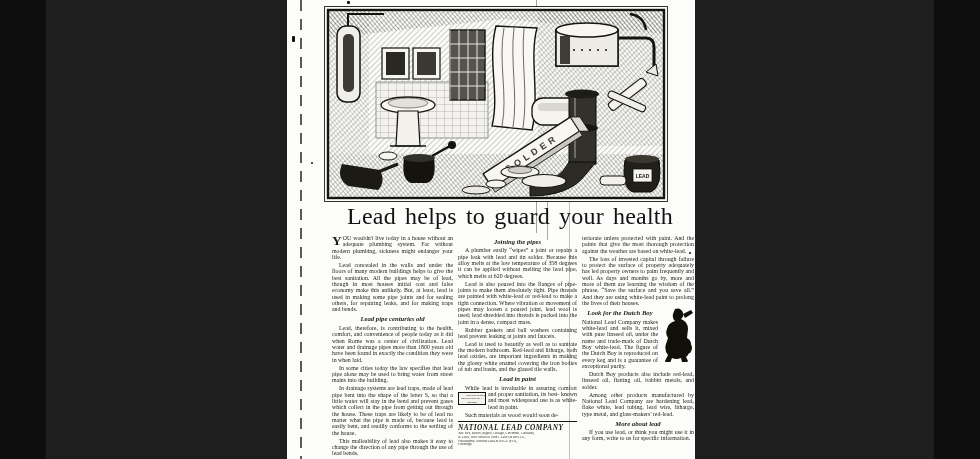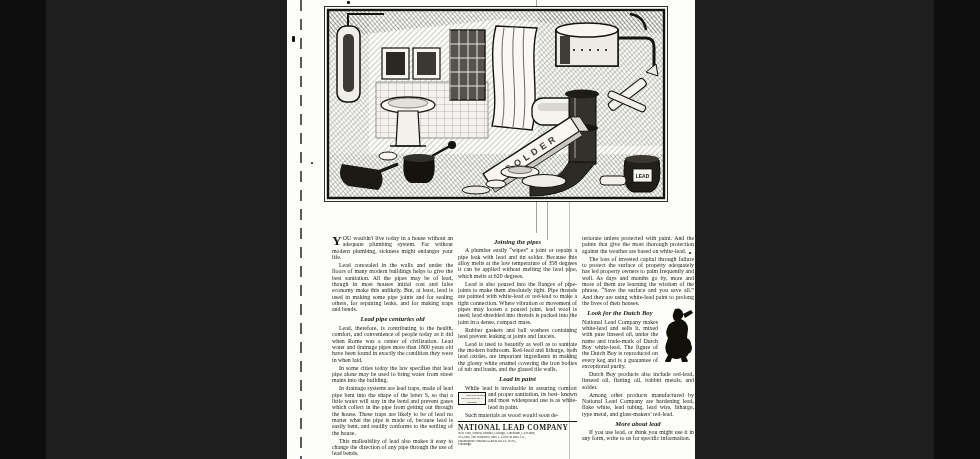--- a/index.html
+++ b/index.html
@@ -182,6 +182,7 @@
       </g>
     </svg>
 
+    <div id="headline">Lead helps to guard your health</div>
 
     <div id="col1" class="col">
       <p class="noind"><span class="dropcap">Y</span><span>OU wouldn't live today in a house without an adequate plumbing system. For without modern plumbing, sickness might endanger your life.</span></p>

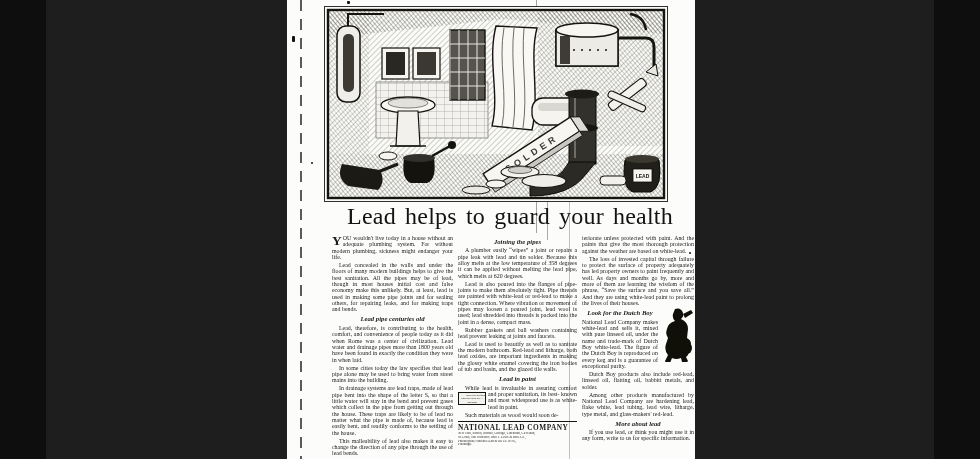--- a/index.html
+++ b/index.html
@@ -46,7 +46,7 @@
     font-style:italic;overflow:hidden;padding-top:1px;}
 
   
-  #footer{margin-top:3px;border-top:1.6px solid #141414;padding-top:1.6px;}
+  #footer{margin-top:3px;border-top:1.6px solid #141414;padding-top:1.6px;font-style:italic;}
   #footer .company{font-size:7.3px;line-height:8.5px;font-weight:bold;letter-spacing:.5px;
     text-align:left;white-space:nowrap;}
   #footer .fineprint{font-size:3.2px;line-height:3.7px;color:#2e2e2e;white-space:nowrap;

